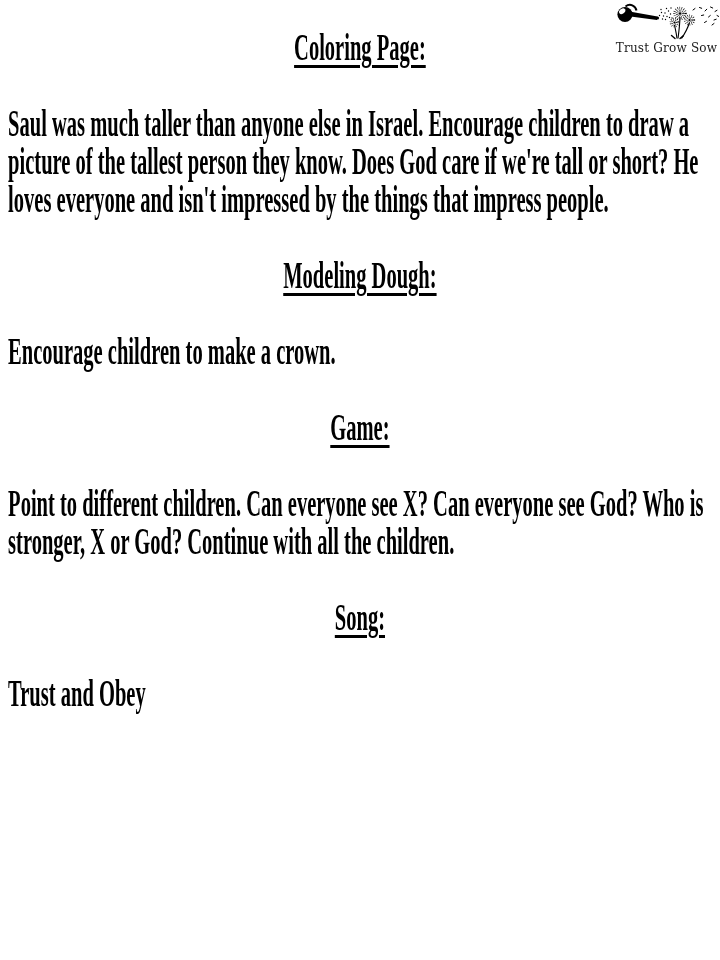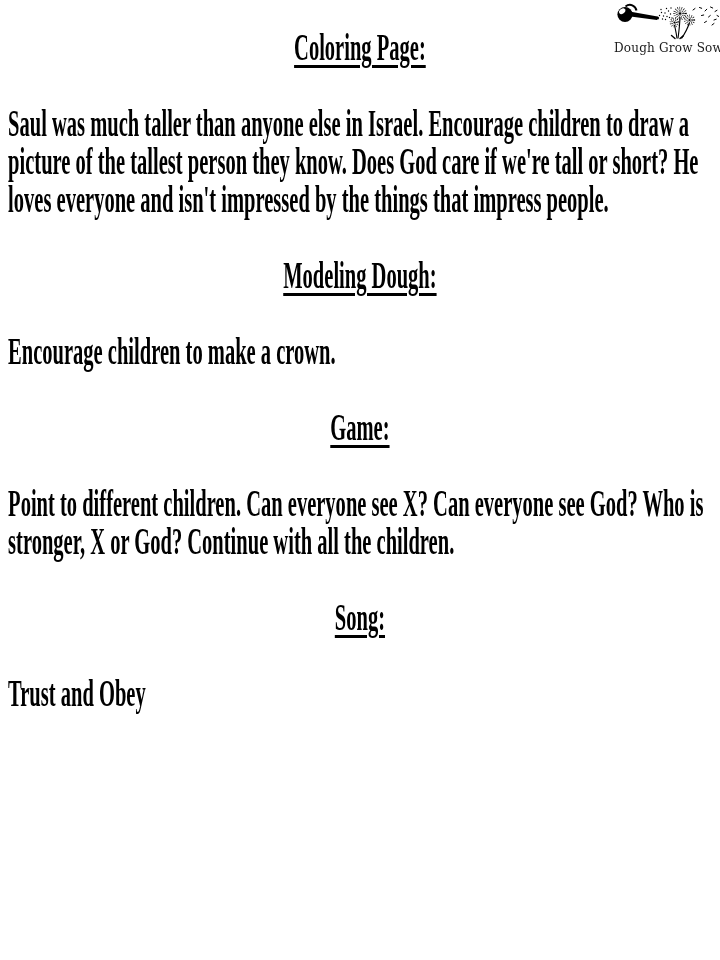--- a/index.html
+++ b/index.html
@@ -123,7 +123,7 @@
         <path d="M103,13.5 l1.8,1"></path>
       </g>
     </svg>
-    <div class="logo-text">Dough Grow Sow</div>
+    <div class="logo-text">Trust Grow Sow</div>
   </div>
 
   <div class="content">

